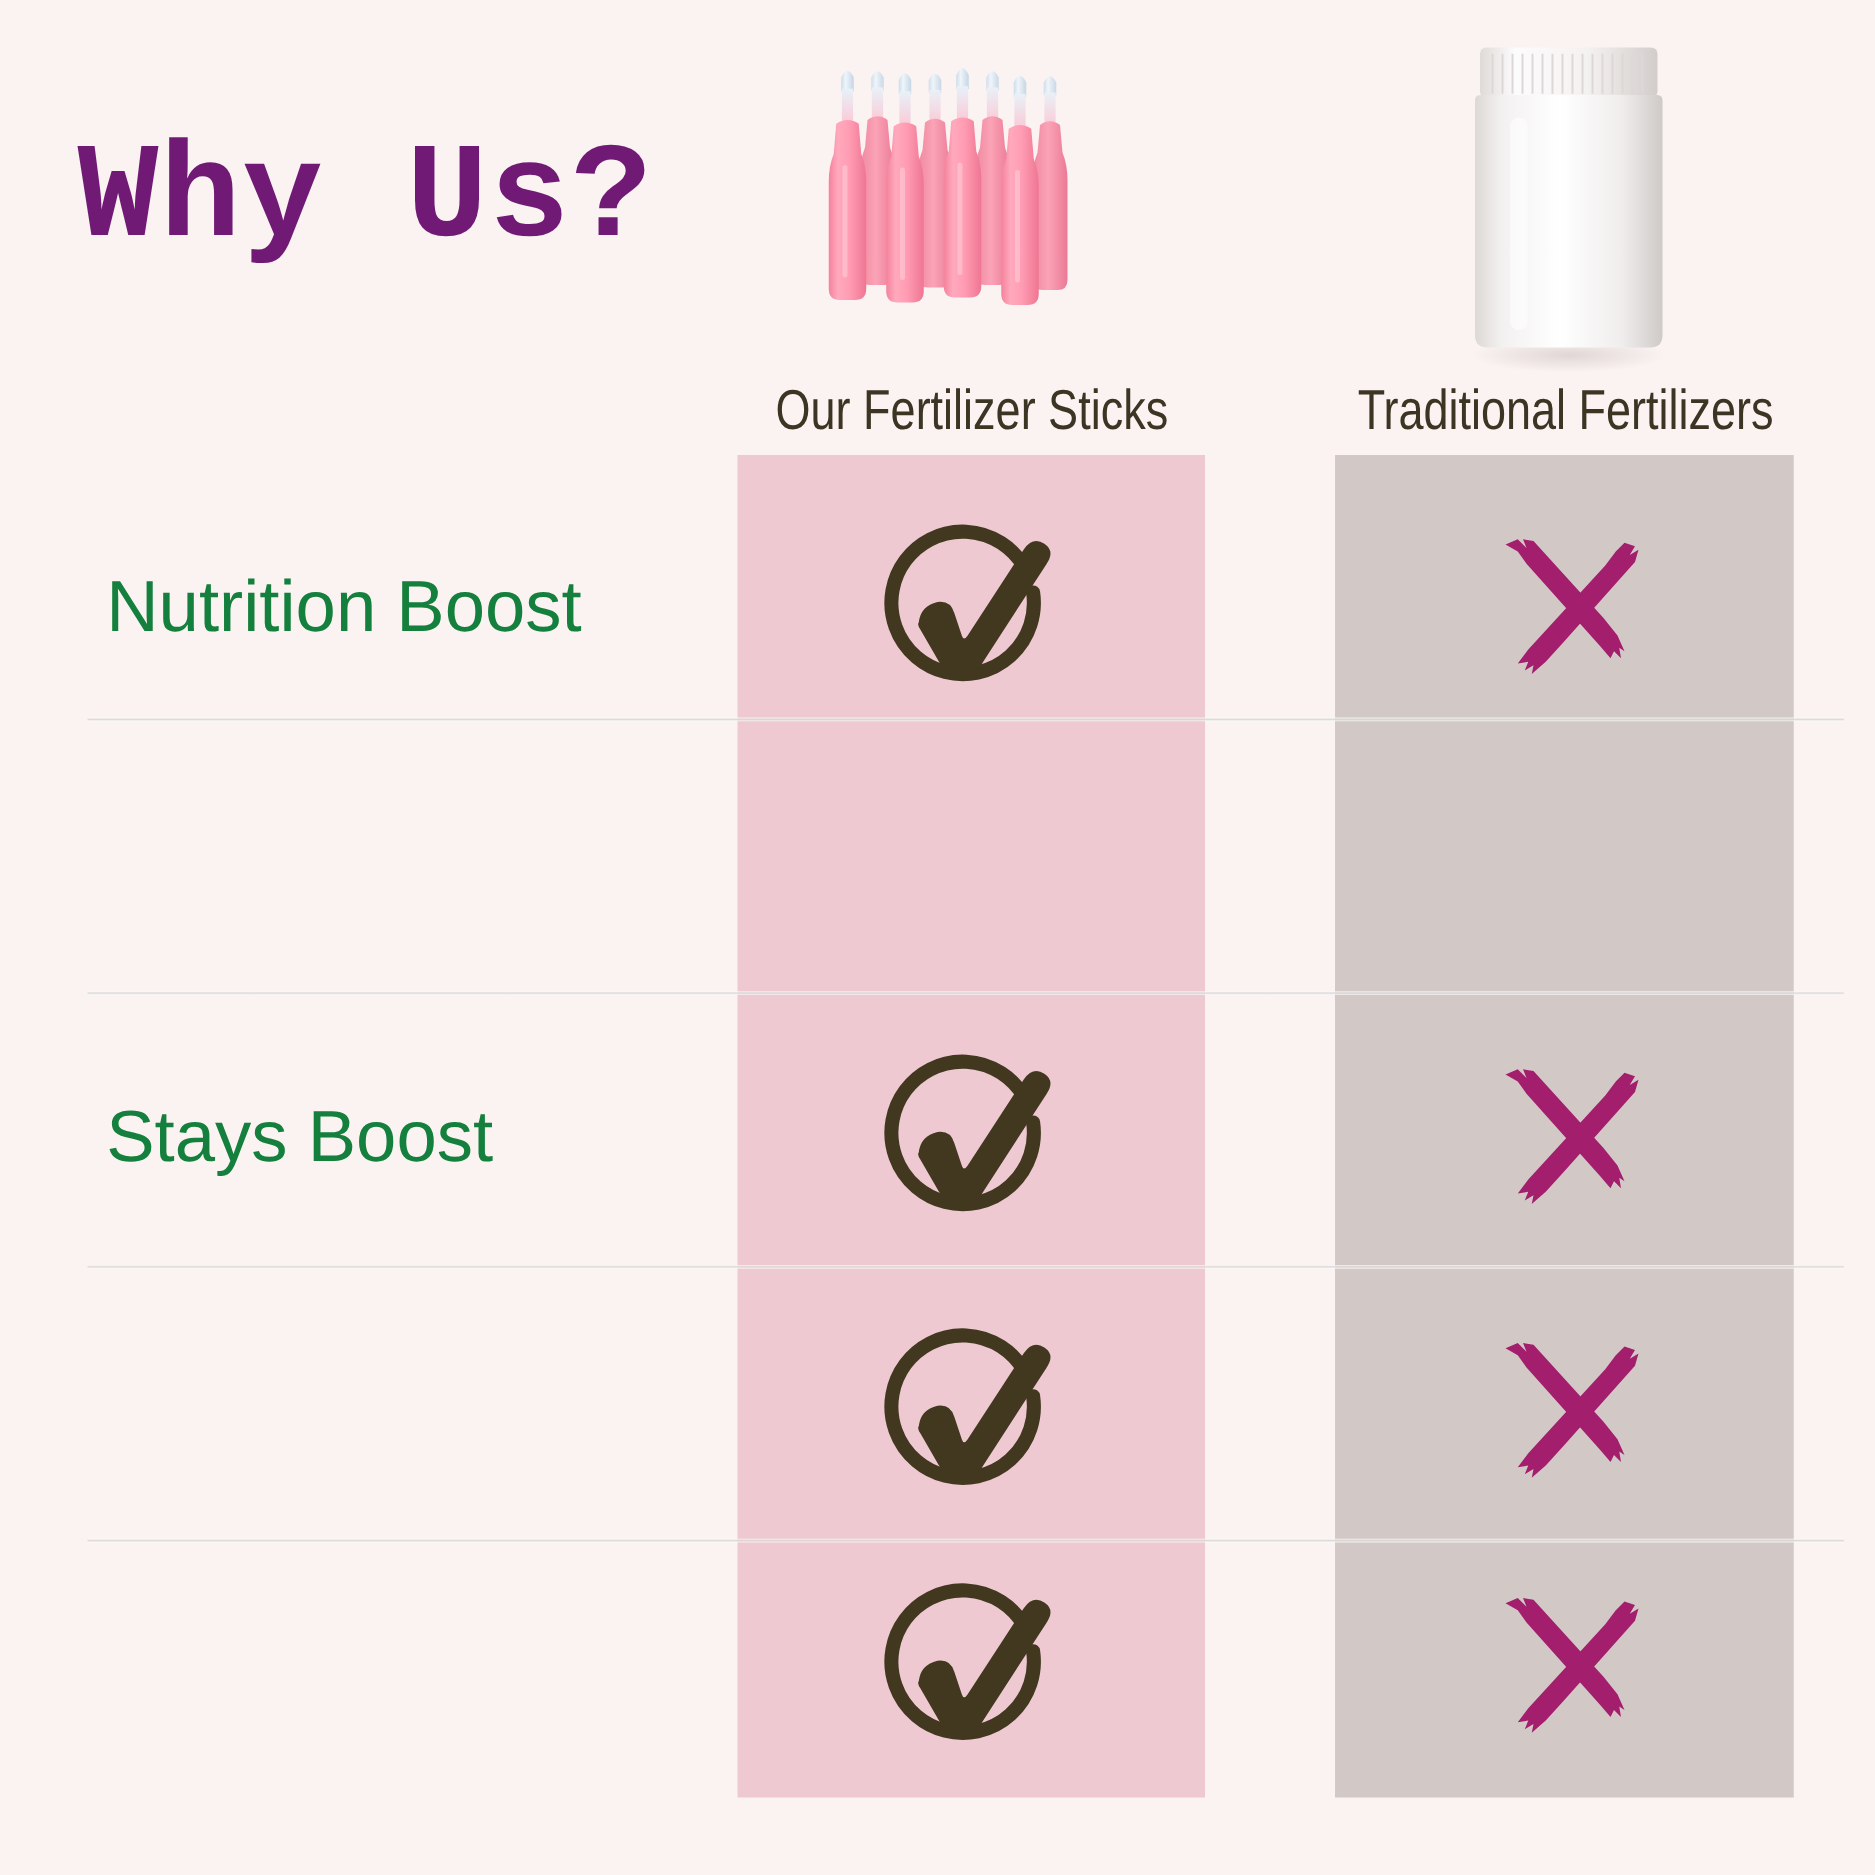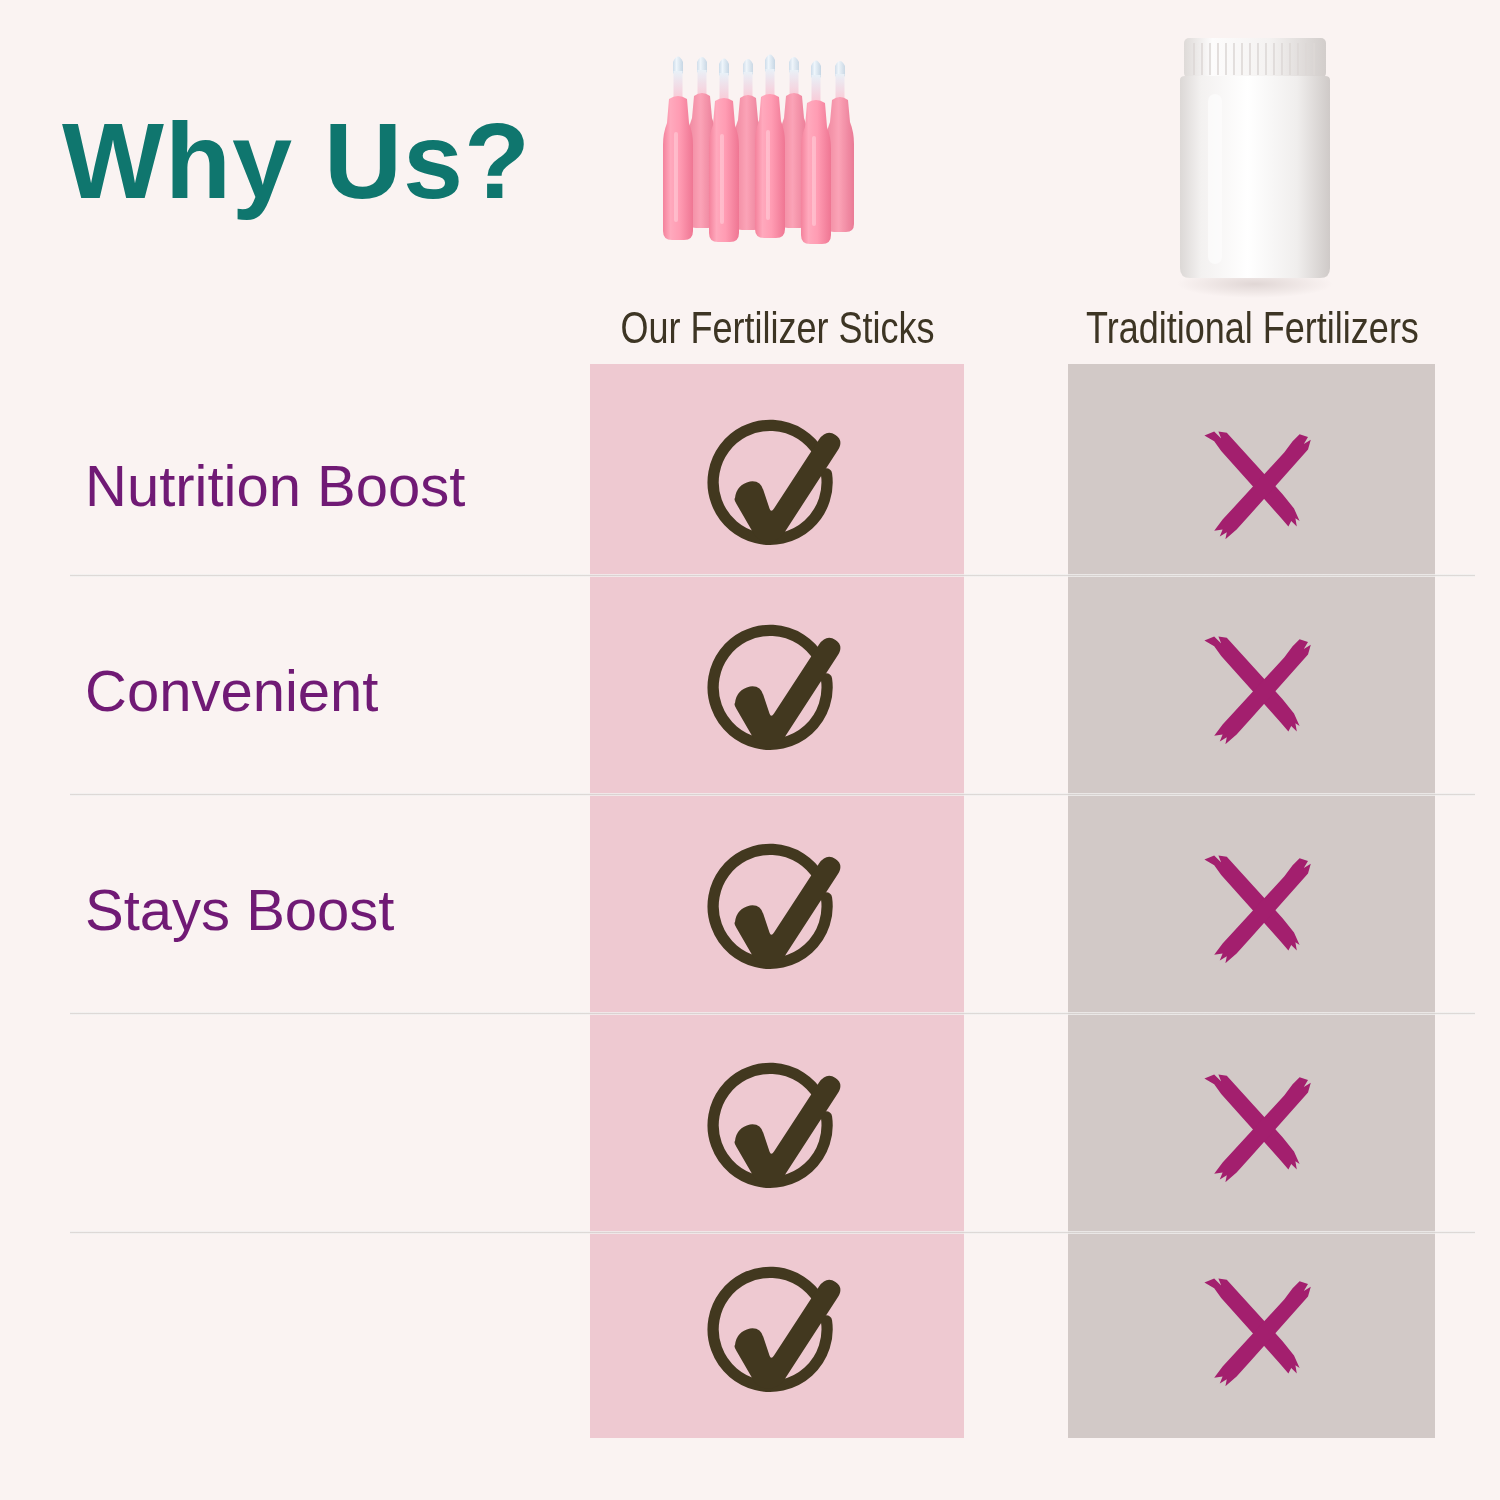--- a/index.html
+++ b/index.html
@@ -46,12 +46,12 @@
     position: absolute;
     left: 62px;
     top: 104px;
-    font-family: Liberation Sans, sans-serif;
+    font-family: Liberation Mono, monospace;
     font-weight: bold;
     font-size: 108px;
     line-height: 1.05;
     letter-spacing: 1px;
-    color: #0f766e;
+    color: #701a75;
     white-space: nowrap;
   }
 

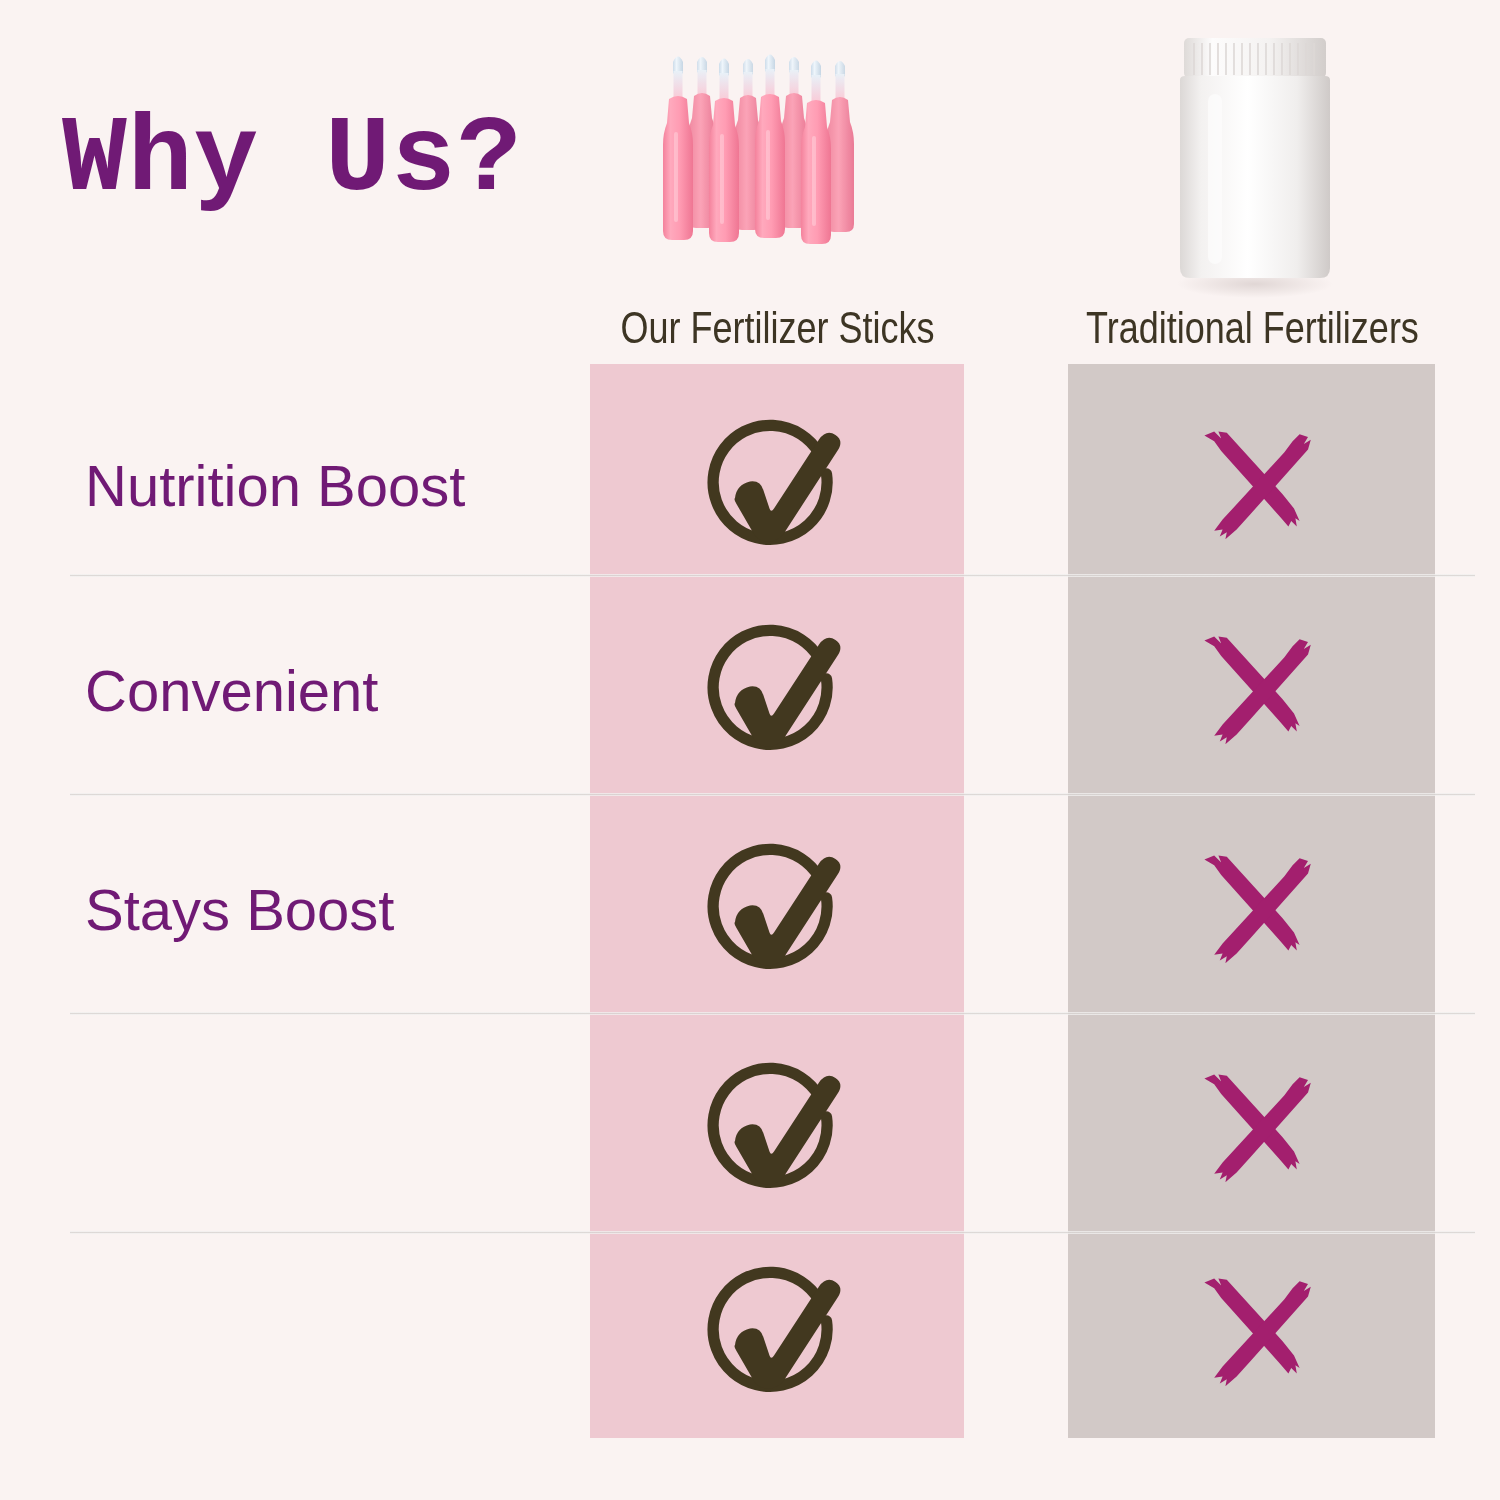--- a/index.html
+++ b/index.html
@@ -109,7 +109,7 @@
     font-weight: 300;
     font-size: 58px;
     line-height: 1.1;
-    color: #701a75;
+    color: #15803d;
     white-space: nowrap;
   }
   .row-divider {

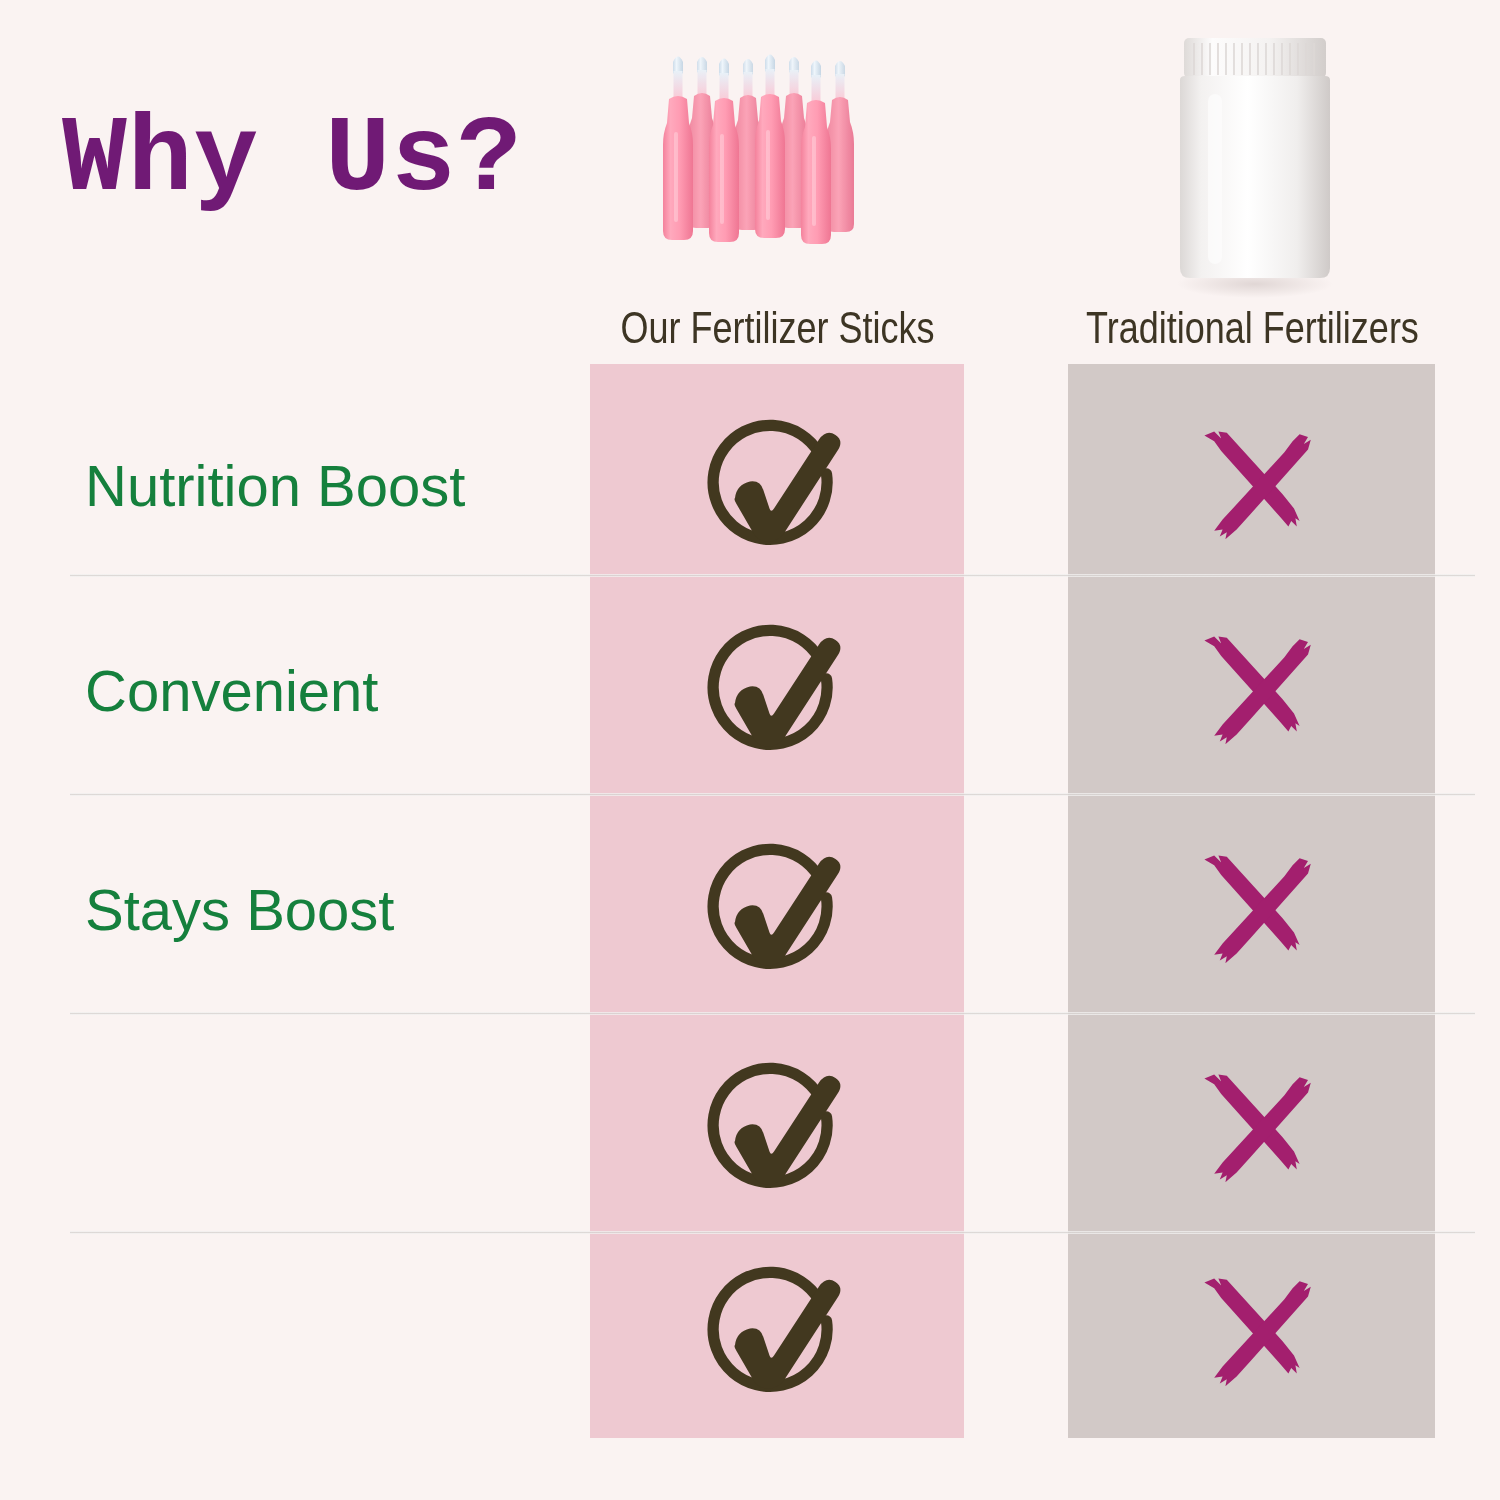--- a/index.html
+++ b/index.html
@@ -294,21 +294,6 @@
   </div>
   <div class="row-divider" style="top:574px"></div>
 
-  <div class="row" style="top:583px">
-    <div class="row-label">Convenient</div>
-    <div class="cell cell-ours">
-      <svg class="icon-check" viewBox="0 0 100 100" aria-hidden="true">
-        <path d="M78 28 a38 38 0 1 0 5 14" fill="none" stroke="#42381f" stroke-width="7.5" stroke-linecap="round"></path>
-        <path d="M22 58 q1 -9 10 -11 q7 -1 9 6 l4 12 q1 3 3 0 l30 -46 q5 -7 11 -3 q6 4 1 11 l-35 54 q-4 6 -11 6 q-7 0 -10 -6 l-11 -19 q-2 -3 -1 -4 z" fill="#42381f"></path>
-      </svg>
-    </div>
-    <div class="cell cell-trad">
-      <svg class="icon-cross" viewBox="0 0 100 100" aria-hidden="true">
-        <path d="M16 14 l7 -3 l5 5 l-2 -5 l6 1 l40 44 l8 10 l4 9 l-3 -2 l1 6 l-4 -4 l-2 4 l-6 -7 l-42 -47 l-5 -7 z" fill="#a31f6e"></path>
-        <path d="M84 13 l6 2 l-3 5 l5 -3 l-2 7 l-41 46 l-10 11 l-8 7 l1 -5 l-5 3 l2 -5 l-6 1 l6 -8 l44 -48 l6 -8 z" fill="#a31f6e"></path>
-      </svg>
-    </div>
-  </div>
   <div class="row-divider" style="top:793px"></div>
 
   <div class="row" style="top:802px">

